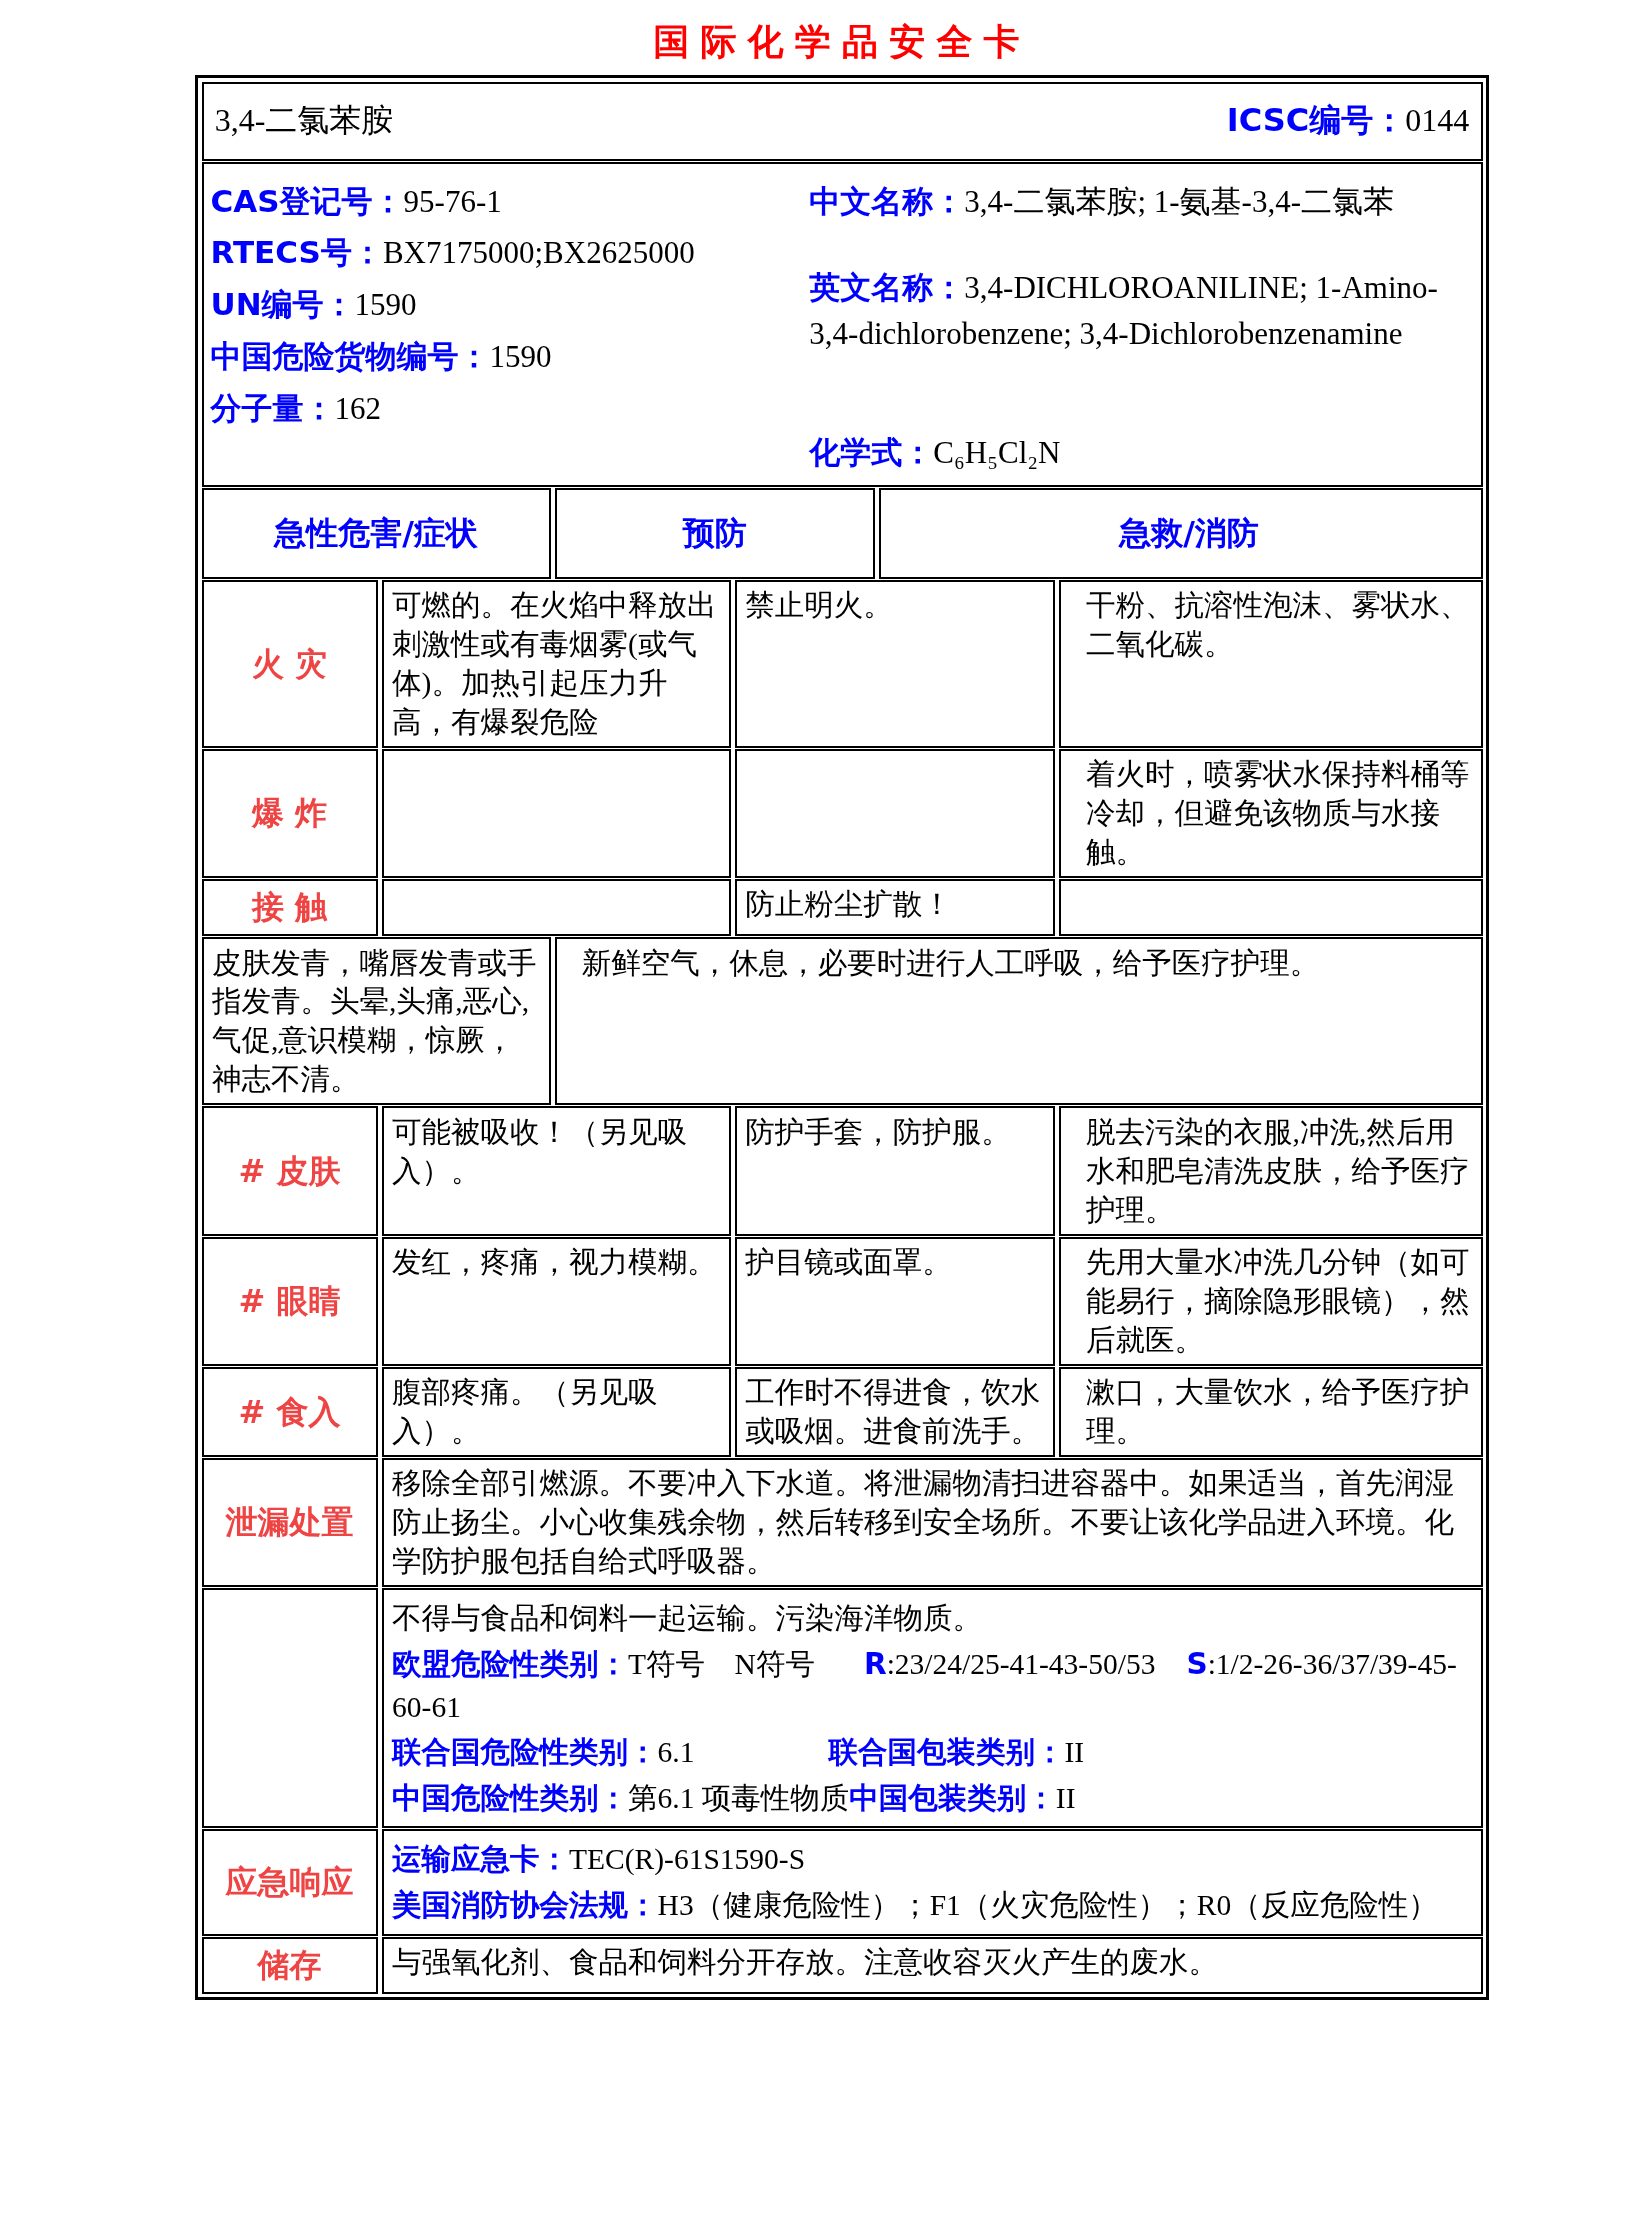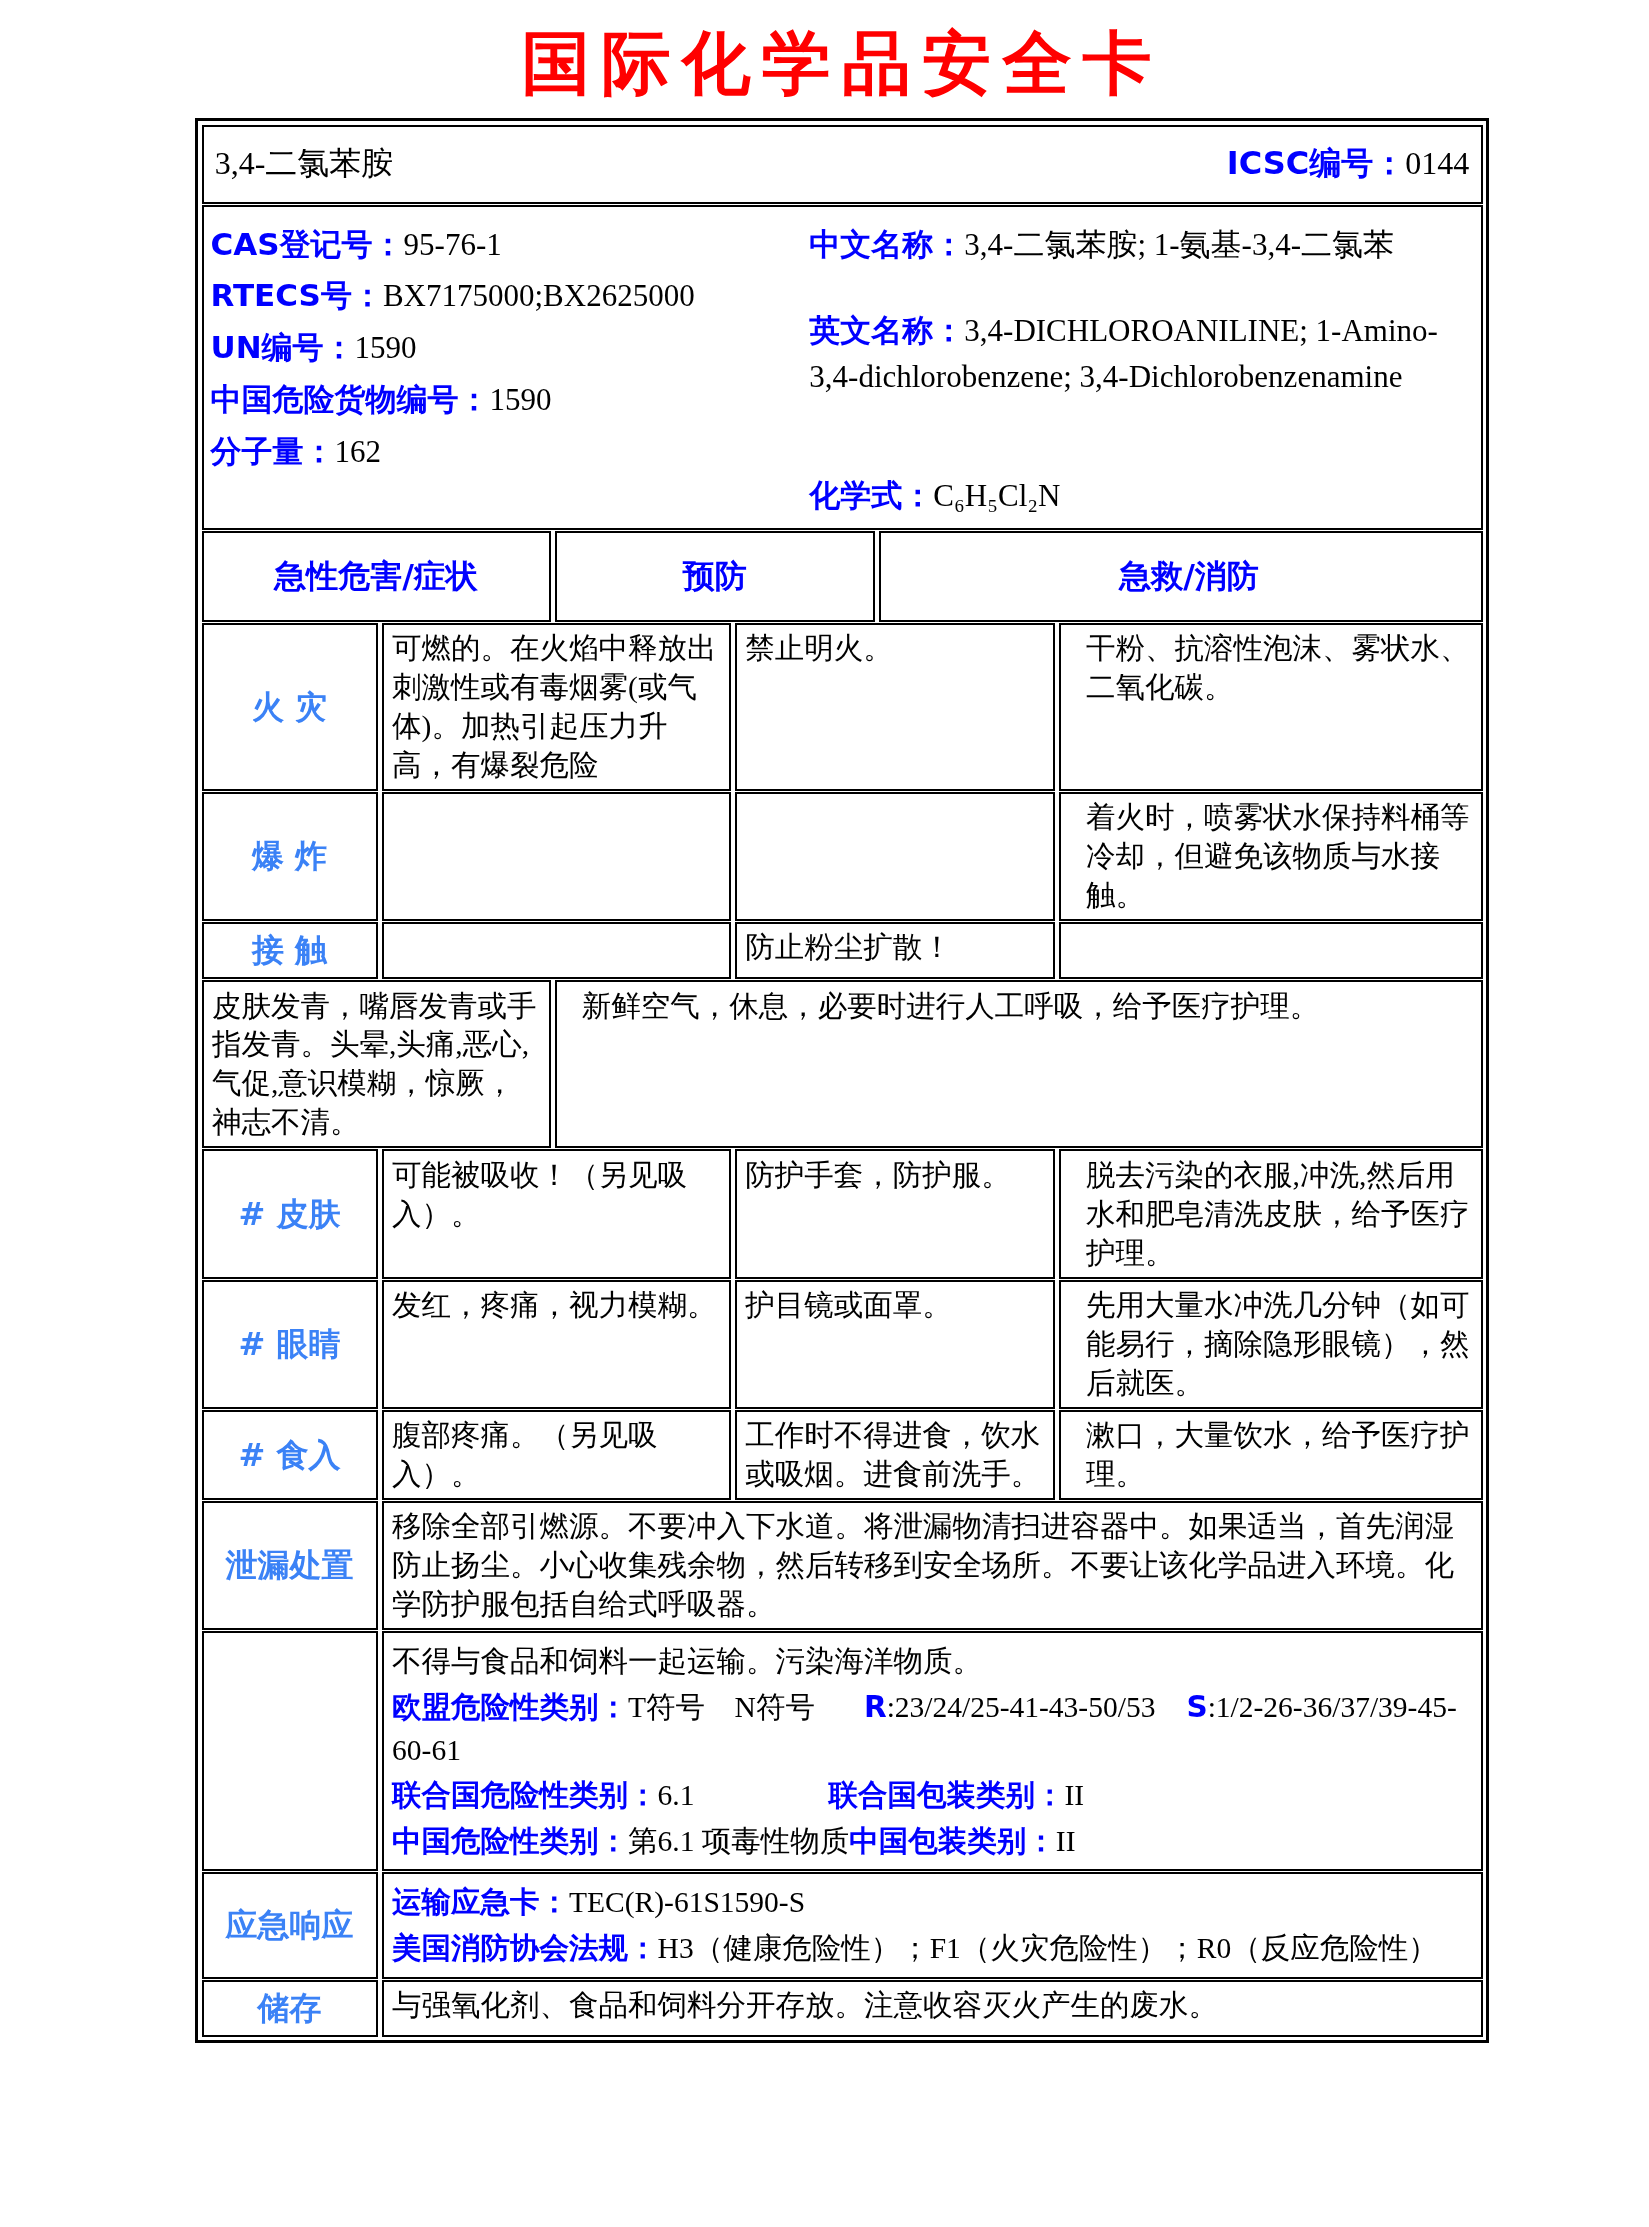--- a/index.html
+++ b/index.html
@@ -17,7 +17,7 @@
     text-align: center;
     color: #ff0000;
     font-weight: bold;
-    font-size: 69px;
+    font-size: 36px;
     letter-spacing: 11.2px;
     font-family: "DejaVu Sans", sans-serif;
     white-space: nowrap;

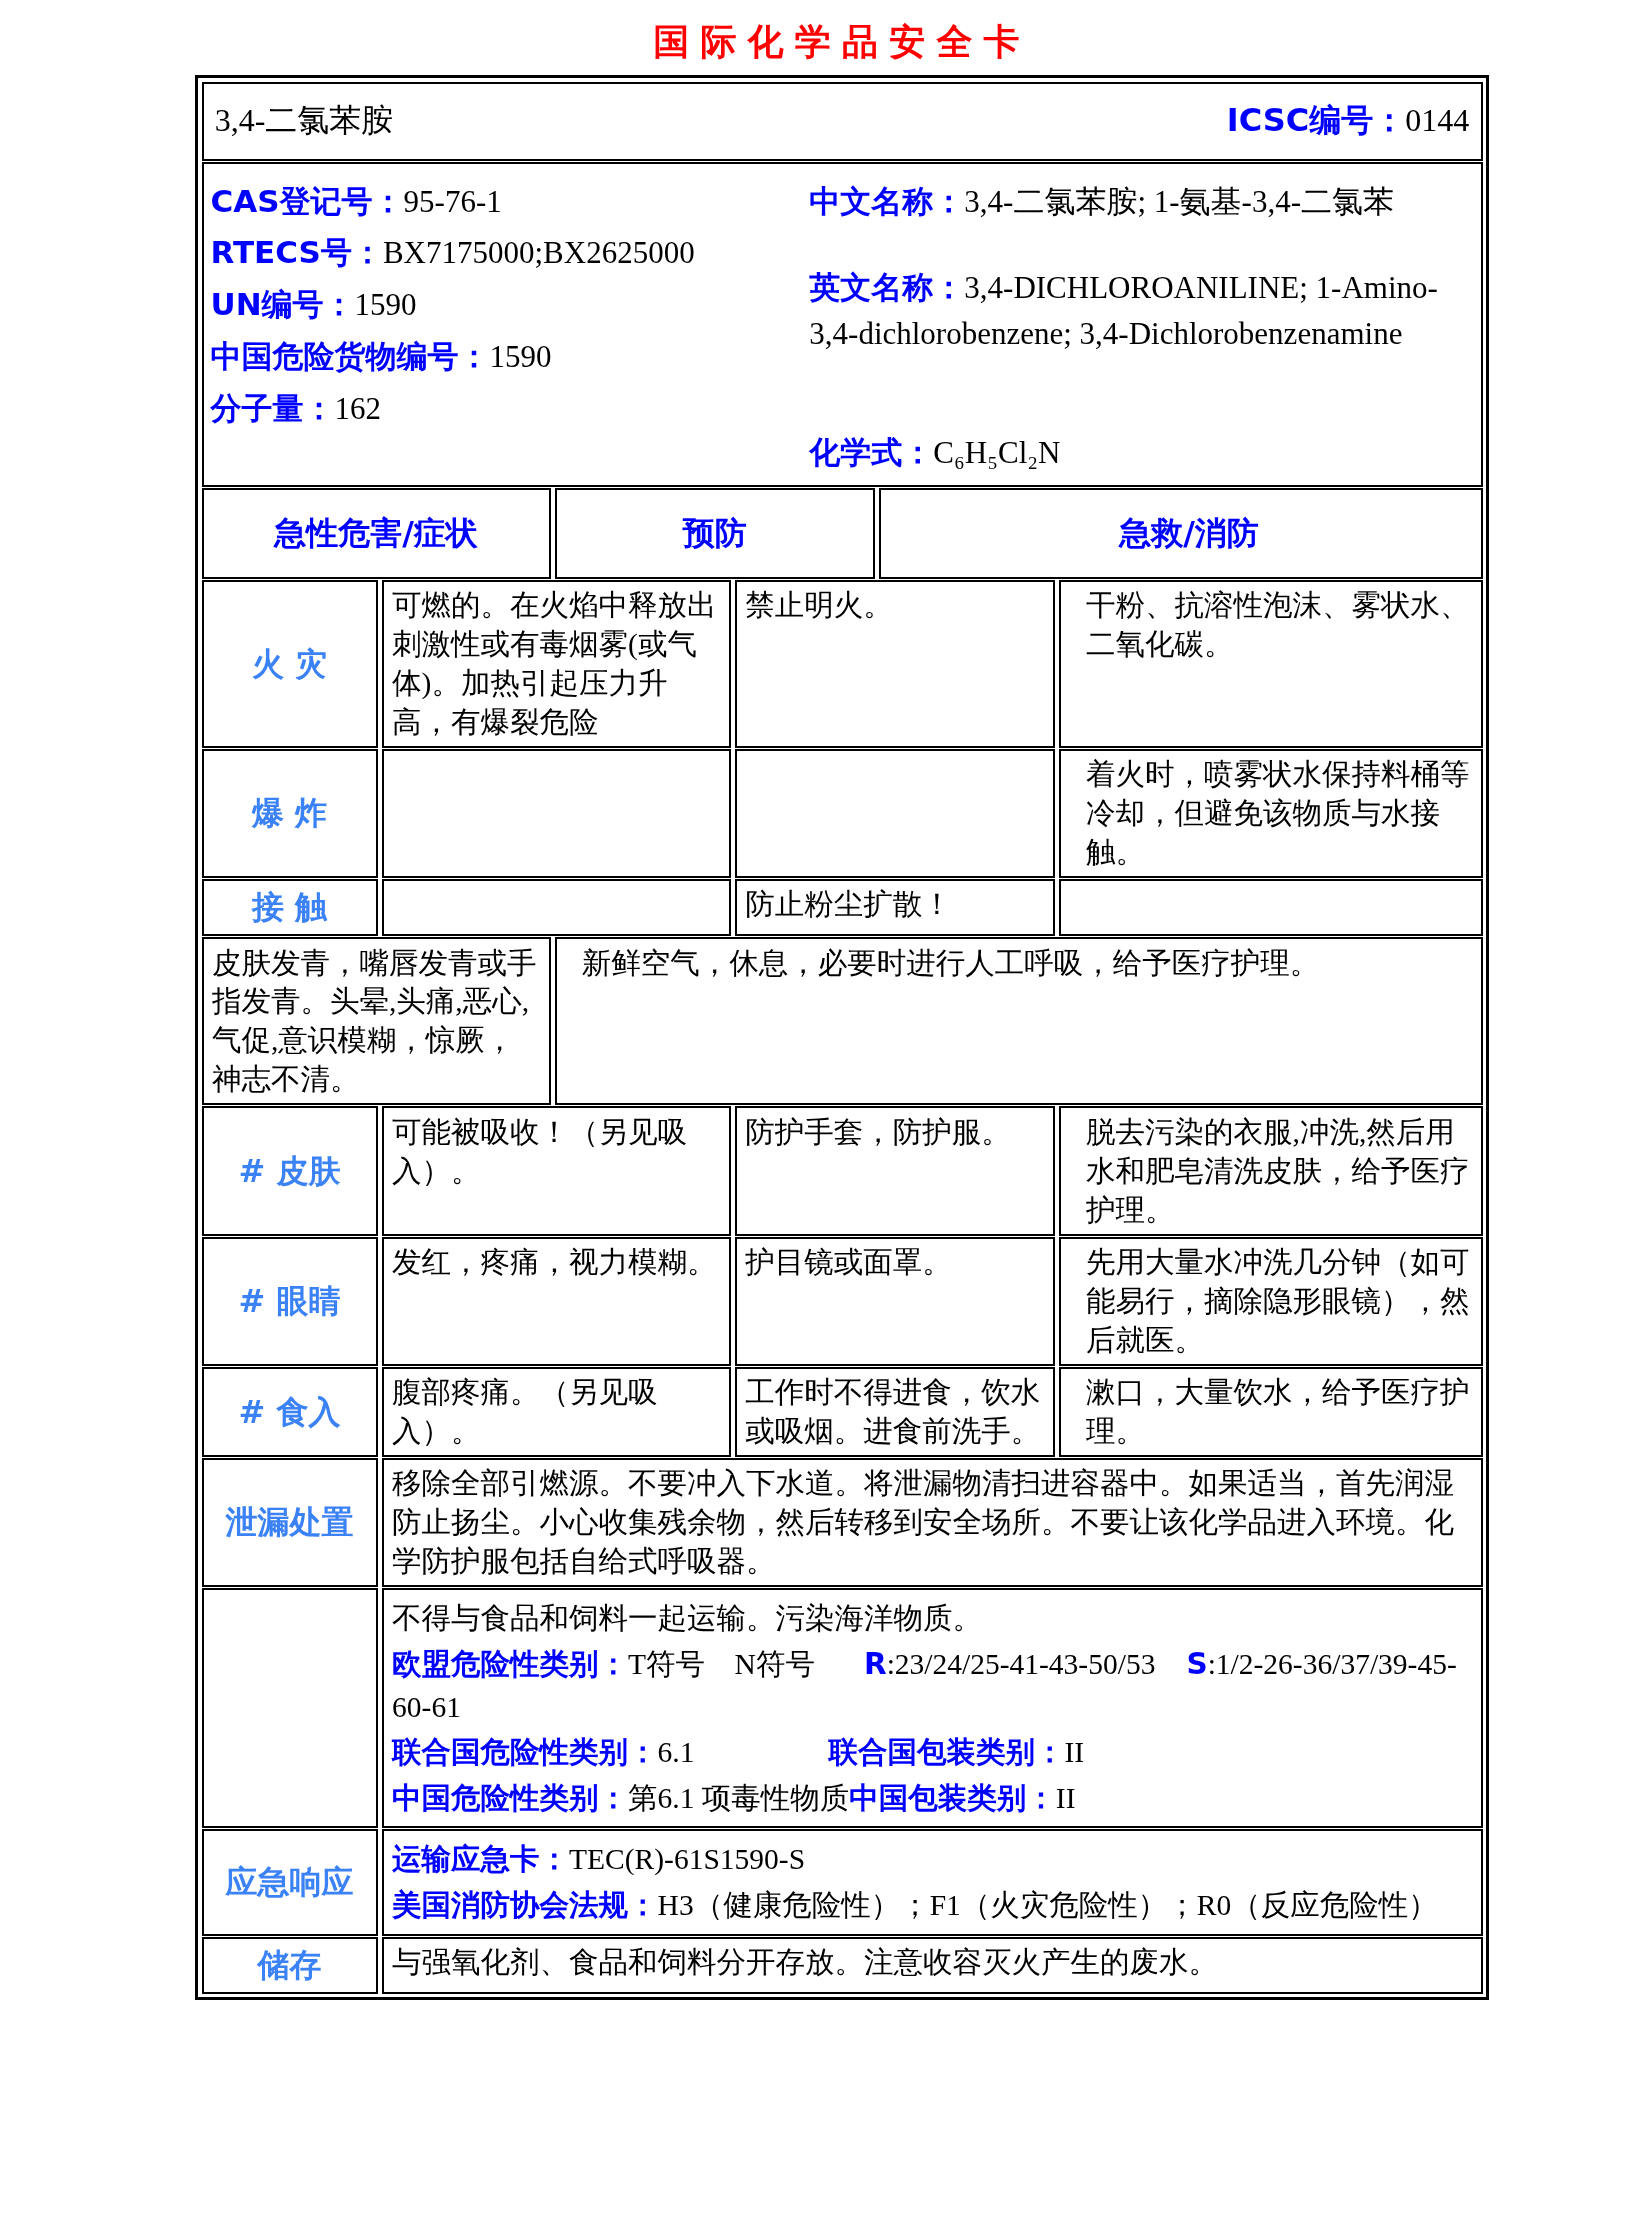--- a/index.html
+++ b/index.html
@@ -74,7 +74,7 @@
     align-items: center;
     justify-content: center;
     text-align: center;
-    color: #3b82f6;
+    color: #ef4444;
     font-weight: bold;
     font-size: 32px;
     font-family: "DejaVu Sans", "Liberation Sans", sans-serif;

